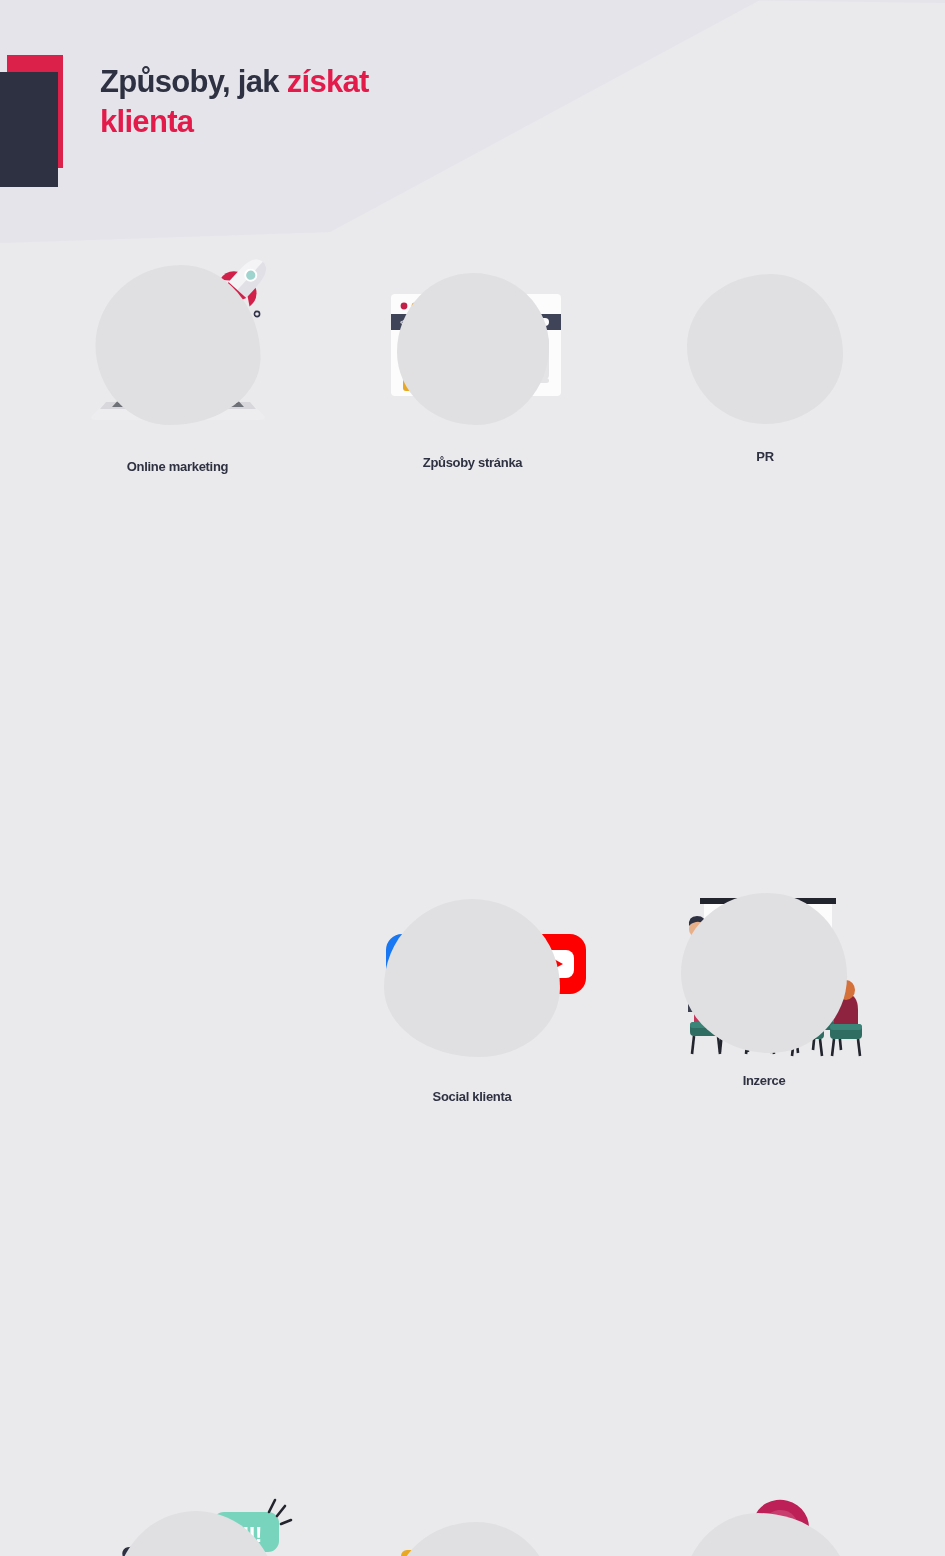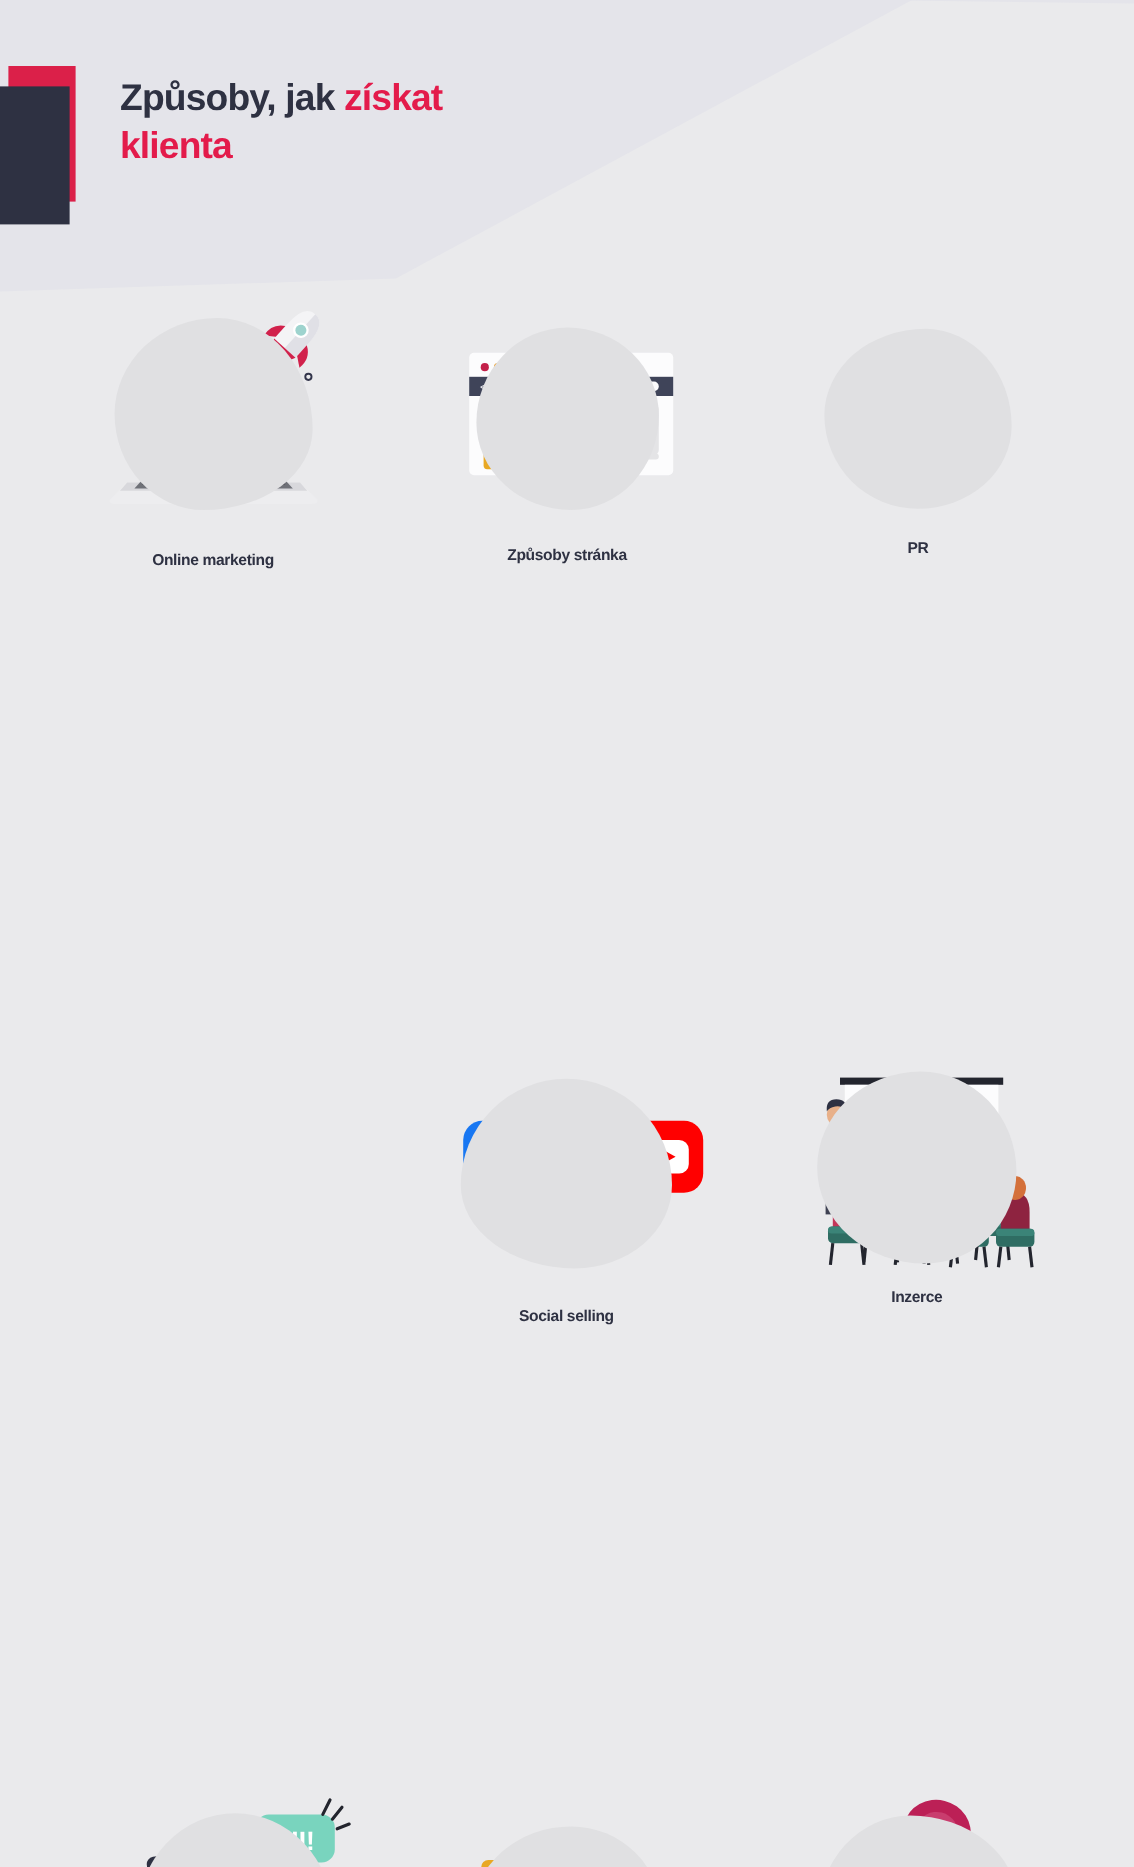--- a/index.html
+++ b/index.html
@@ -270,7 +270,7 @@
           </g>
         </svg>
       </div>
-      <div class="label" style="margin-top:20px;">Social selling</div>
+      <div class="label" style="margin-top:20px;">Social klienta</div>
     </div>
 
     <div class="cell" style="left:655px; top:324px; width:218px;">

